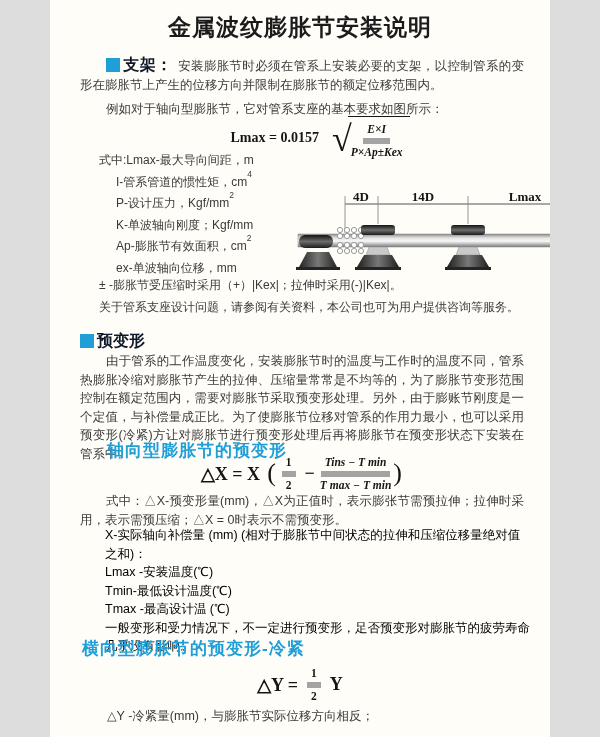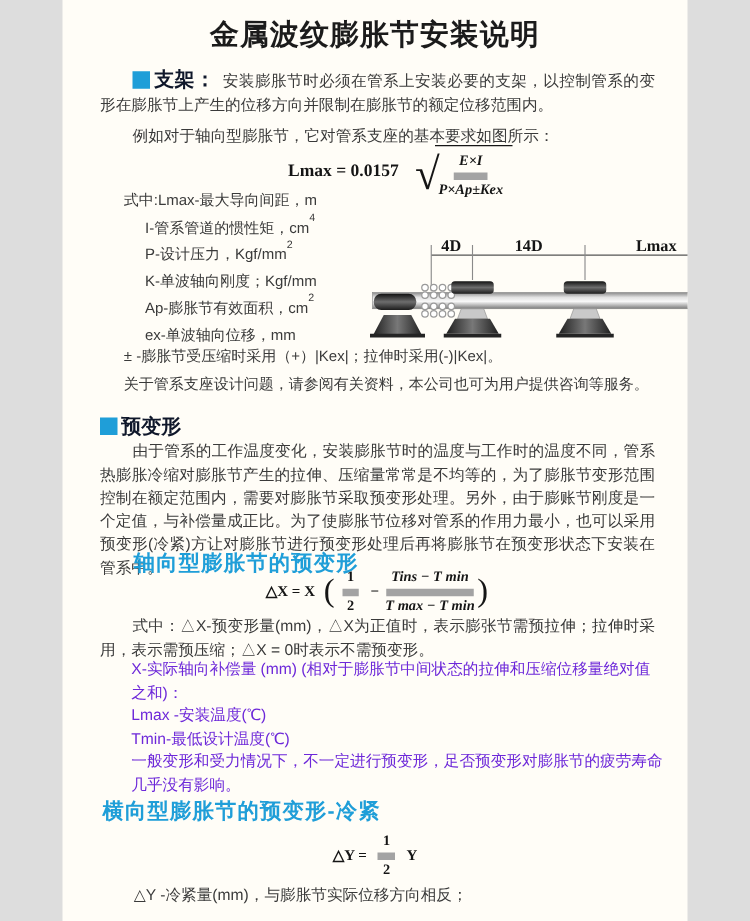--- a/index.html
+++ b/index.html
@@ -38,7 +38,7 @@
   .frac .den{padding-top:1px;}
   .frac.upright{font-style:normal;margin:0 4px;}
   .bigparen{font-size:26px;font-weight:400;line-height:1;margin:0 2px;transform:translateY(-1px);}
-  .f-mid{font-size:12px;margin:0 5px;white-space:nowrap;}
+  .f-mid{font-size:18px;margin:0 5px;white-space:nowrap;}
 
   
   .defs{font-size:12px;line-height:17.5px;color:#3a3a3a;}

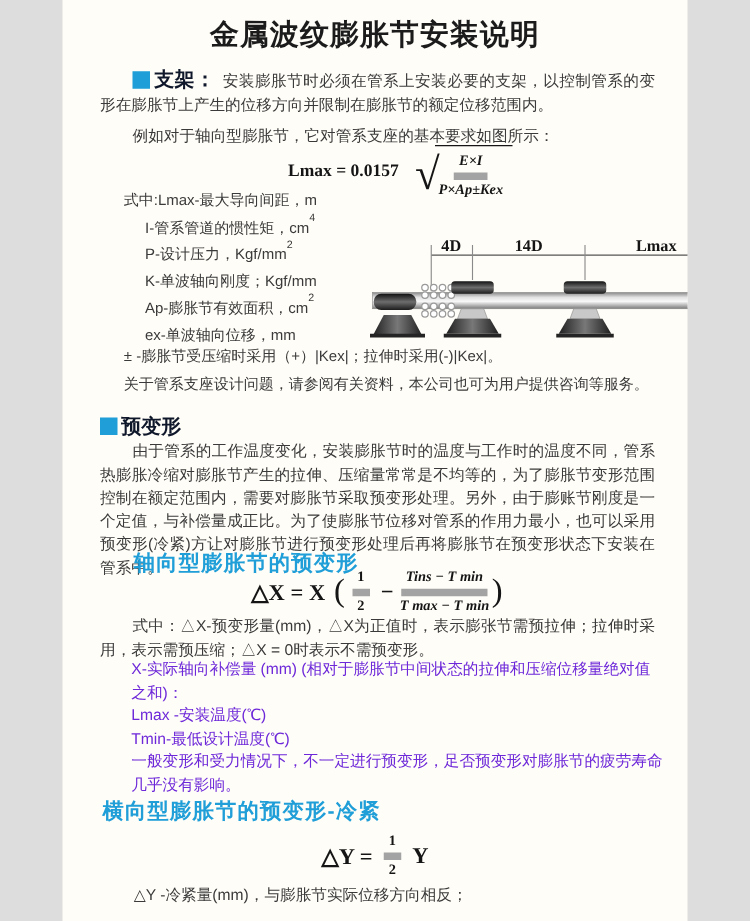--- a/index.html
+++ b/index.html
@@ -47,7 +47,7 @@
   .def-note{margin-top:4px;}
 
   
-  .alist{font-size:12.5px;line-height:18.5px;color:#6d28d9;}
+  .alist{font-size:12.5px;line-height:18.5px;color:#000000;}
 </style>
 </head>
 <body>

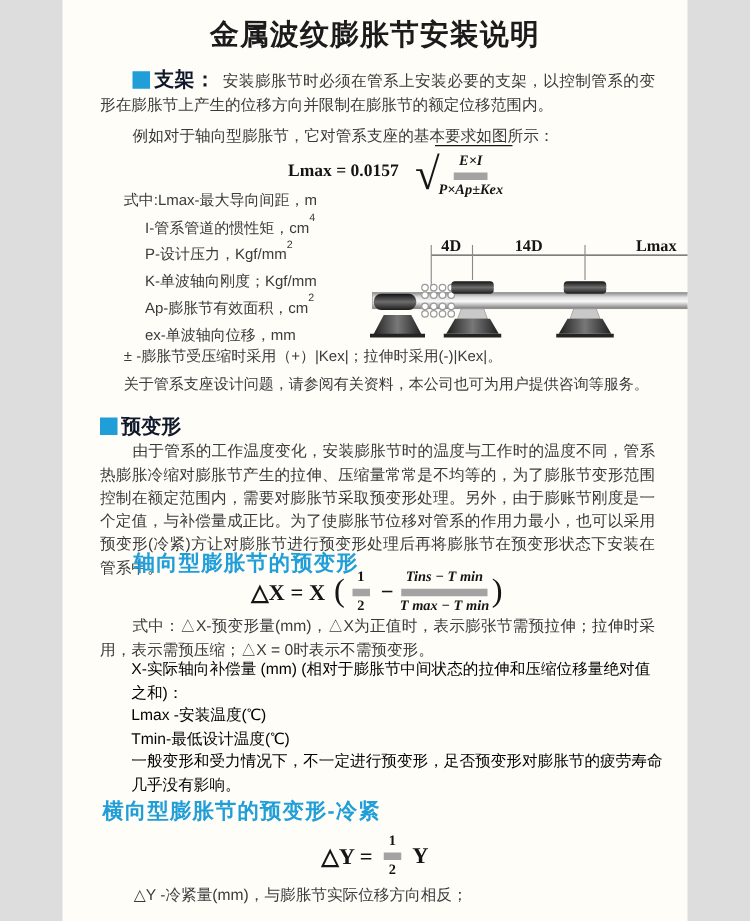--- a/index.html
+++ b/index.html
@@ -193,6 +193,7 @@
     <div>X-实际轴向补偿量 (mm) (相对于膨胀节中间状态的拉伸和压缩位移量绝对值之和)：</div>
     <div>Lmax -安装温度(℃)</div>
     <div>Tmin-最低设计温度(℃)</div>
+    <div>Tmax -最高设计温 (℃)</div>
     <div>一般变形和受力情况下，不一定进行预变形，足否预变形对膨胀节的疲劳寿命几乎没有影响。</div>
   </div>
 

